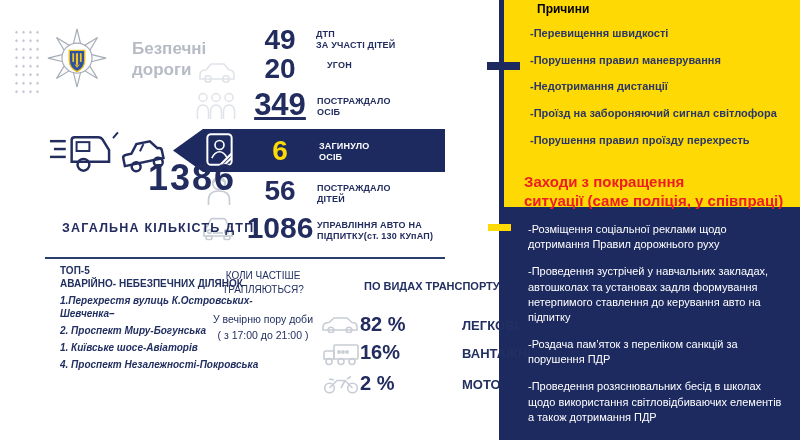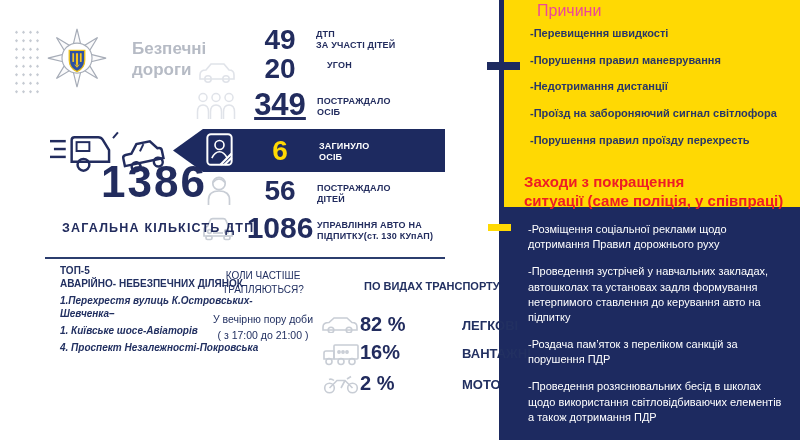--- a/index.html
+++ b/index.html
@@ -33,7 +33,7 @@
   .panel-yellow{left:503px;top:0;width:297px;height:207px;background:#ffd903;}
   .panel-navy{left:503px;top:207px;width:297px;height:233px;background:#1d2a60;}
   .panel-border{left:499px;top:0;width:5px;height:440px;background:#1d2a60;}
-  .causes-title{left:537px;top:2px;font-size:16px;font-weight:normal;color:#ec4899;}
+  .causes-title{left:537px;top:2px;font-size:12px;font-weight:bold;color:#000000;}
   .causes-list{left:530px;top:27px;width:264px;}
   .causes-list .item{font-size:11px;font-weight:bold;color:#2a3767;margin-bottom:13.5px;line-height:1.2;}
   .navy-dash{left:487px;top:62px;width:33px;height:8px;background:#1d2a60;}

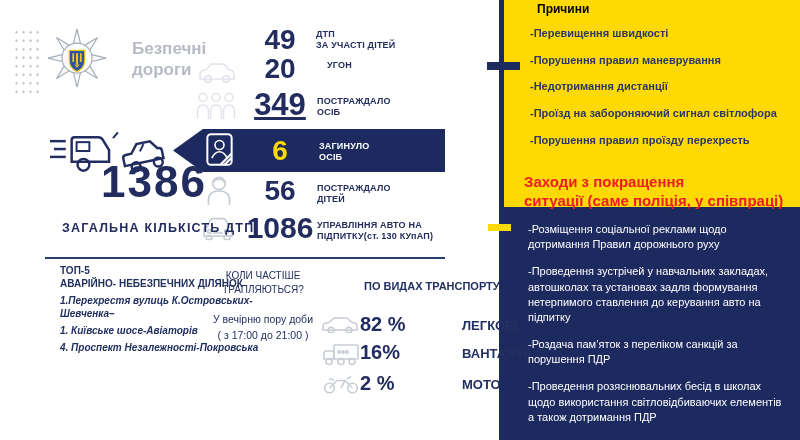--- a/index.html
+++ b/index.html
@@ -16,7 +16,7 @@
   .stat-lbl{font-size:9px;font-weight:bold;color:#222c5e;line-height:1.2;letter-spacing:.2px;}
   .band{left:173px;top:129px;width:272px;height:43px;background:#1d2a60;
         clip-path:polygon(0 50%,11% 0,100% 0,100% 100%,11% 100%);}
-  .num-total{left:84px;top:160px;width:140px;text-align:center;font-size:44px;font-weight:bold;
+  .num-total{left:96px;top:160px;width:140px;text-align:right;font-size:36px;font-weight:bold;
              letter-spacing:2px;color:#222c5e;line-height:1;}
   .lbl-total{left:62px;top:221px;font-size:12.5px;font-weight:bold;letter-spacing:1.2px;color:#222c5e;}
   .divider{left:45px;top:257px;width:400px;height:2px;background:#2b3d6e;}

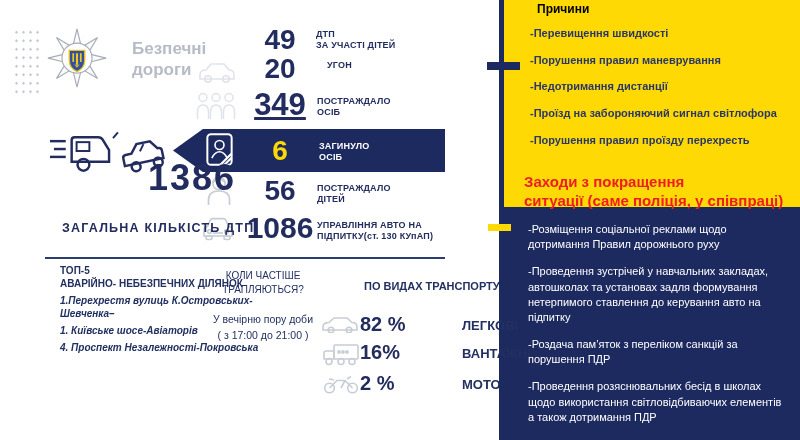--- a/index.html
+++ b/index.html
@@ -169,6 +169,7 @@
 АВАРІЙНО- НЕБЕЗПЕЧНИХ ДІЛЯНОК</div>
     <div class="item pre">1.Перехрестя вулиць К.Островських-
 Шевченка–</div>
+    <div class="item">2. Проспект Миру-Богунська</div>
     <div class="item">1. Київське шосе-Авіаторів</div>
     <div class="item">4. Проспект Незалежності-Покровська</div>
   </div>

